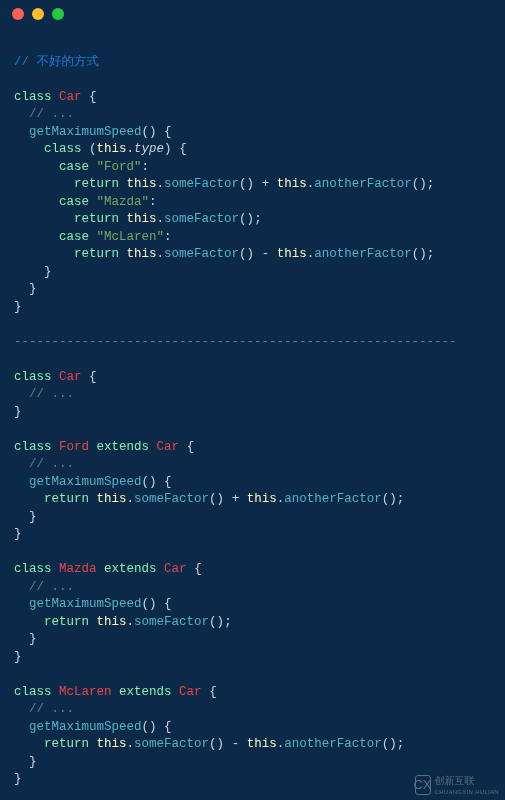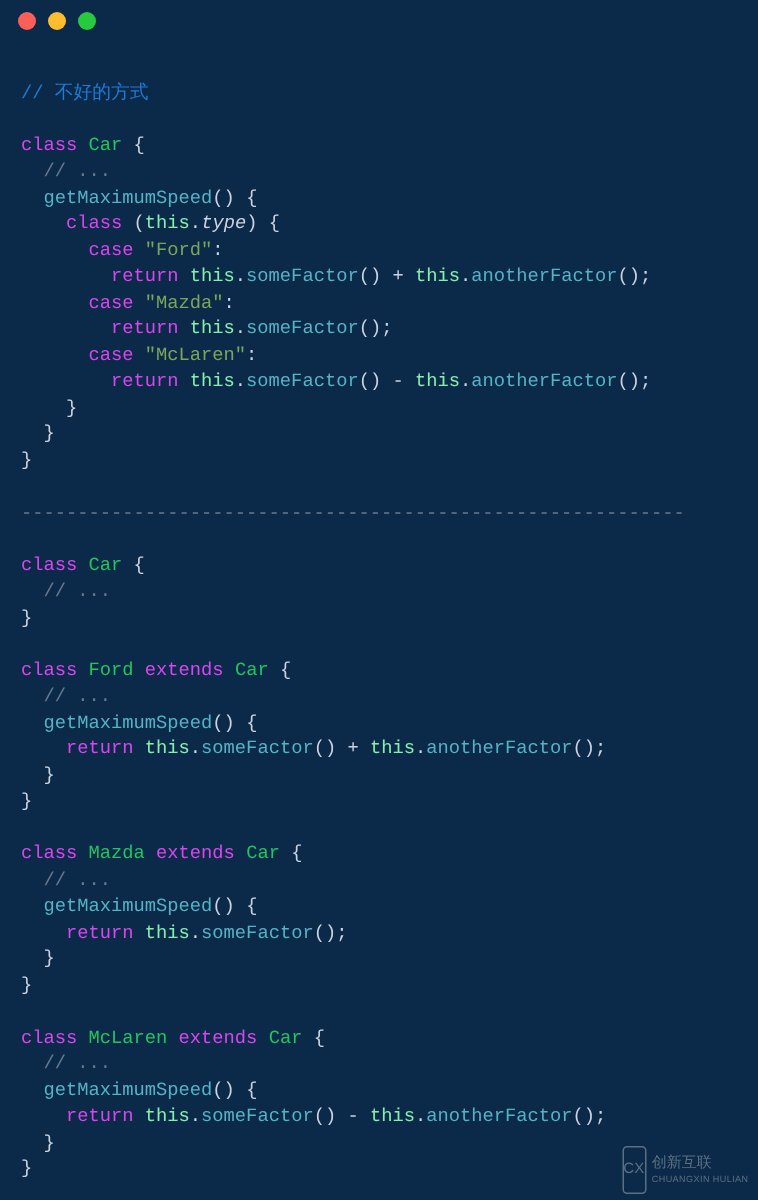--- a/index.html
+++ b/index.html
@@ -35,7 +35,7 @@
   }
   .tok-comment { color: #6a7a8c; }
   .tok-comment-highlight { color: #1e7bd6; font-family: Liberation Mono, monospace; }
-  .tok-keyword { color: #d946ef; }
+  .tok-keyword { color: #86efac; }
   .tok-class { color: #22c55e; }
   .tok-func { color: #55b3c4; text-align: center; }
   .tok-string { color: #7aa85a; }

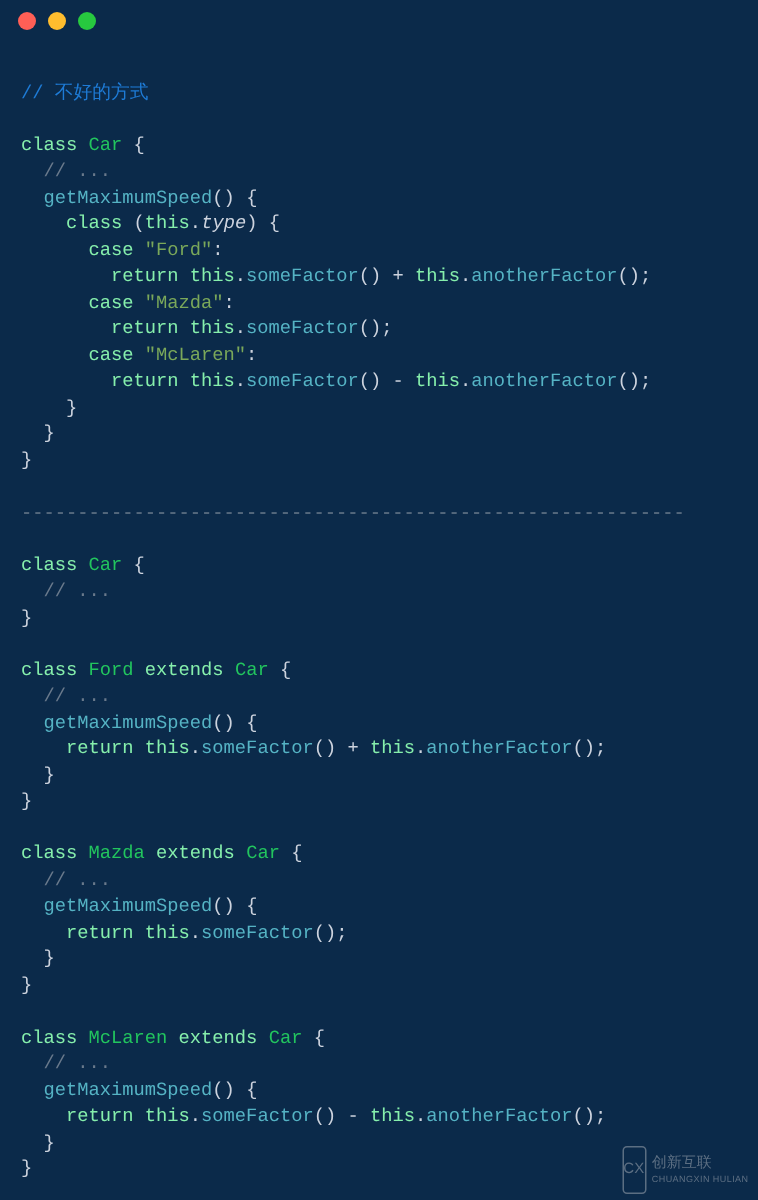--- a/index.html
+++ b/index.html
@@ -36,7 +36,7 @@
   .tok-comment { color: #6a7a8c; }
   .tok-comment-highlight { color: #1e7bd6; font-family: Liberation Mono, monospace; }
   .tok-keyword { color: #86efac; }
-  .tok-class { color: #22c55e; }
+  .tok-class { color: #ef4444; }
   .tok-func { color: #55b3c4; text-align: center; }
   .tok-string { color: #7aa85a; }
   .tok-this { color: #86efac; }

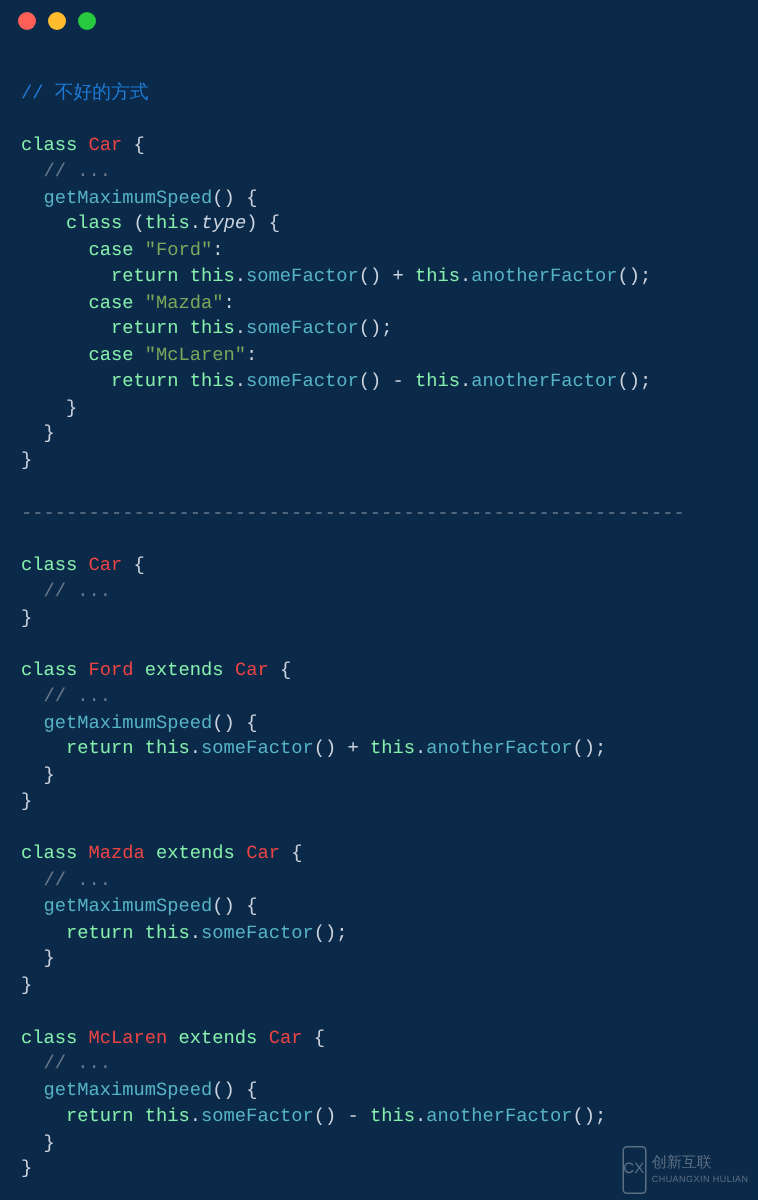--- a/index.html
+++ b/index.html
@@ -39,7 +39,7 @@
   .tok-class { color: #ef4444; }
   .tok-func { color: #55b3c4; text-align: center; }
   .tok-string { color: #7aa85a; }
-  .tok-this { color: #86efac; }
+  .tok-this { color: #fef9c3; }
   .tok-prop { color: #cdd3de; font-style: italic; }
   .tok-brace { color: #cdd3de; }
   .divider { color: #6a7a8c; }

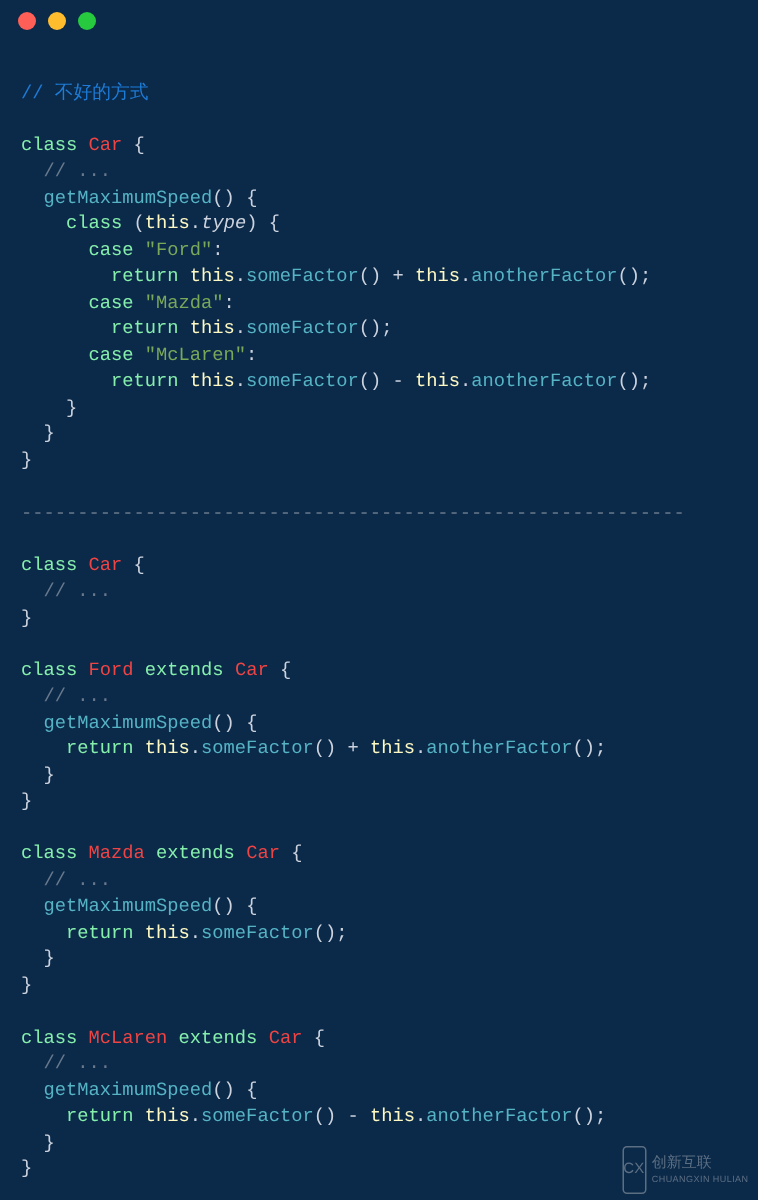--- a/index.html
+++ b/index.html
@@ -57,13 +57,13 @@
   }
   .watermark-icon {
     width: 16px;
-    height: 32px;
+    height: 20px;
     border: 1px solid #6a7a8c;
     border-radius: 3px;
     display: flex;
     align-items: center;
     justify-content: center;
-    font-size: 10px;
+    font-size: 13px;
   }
   .watermark-sub {
     font-size: 6px;

